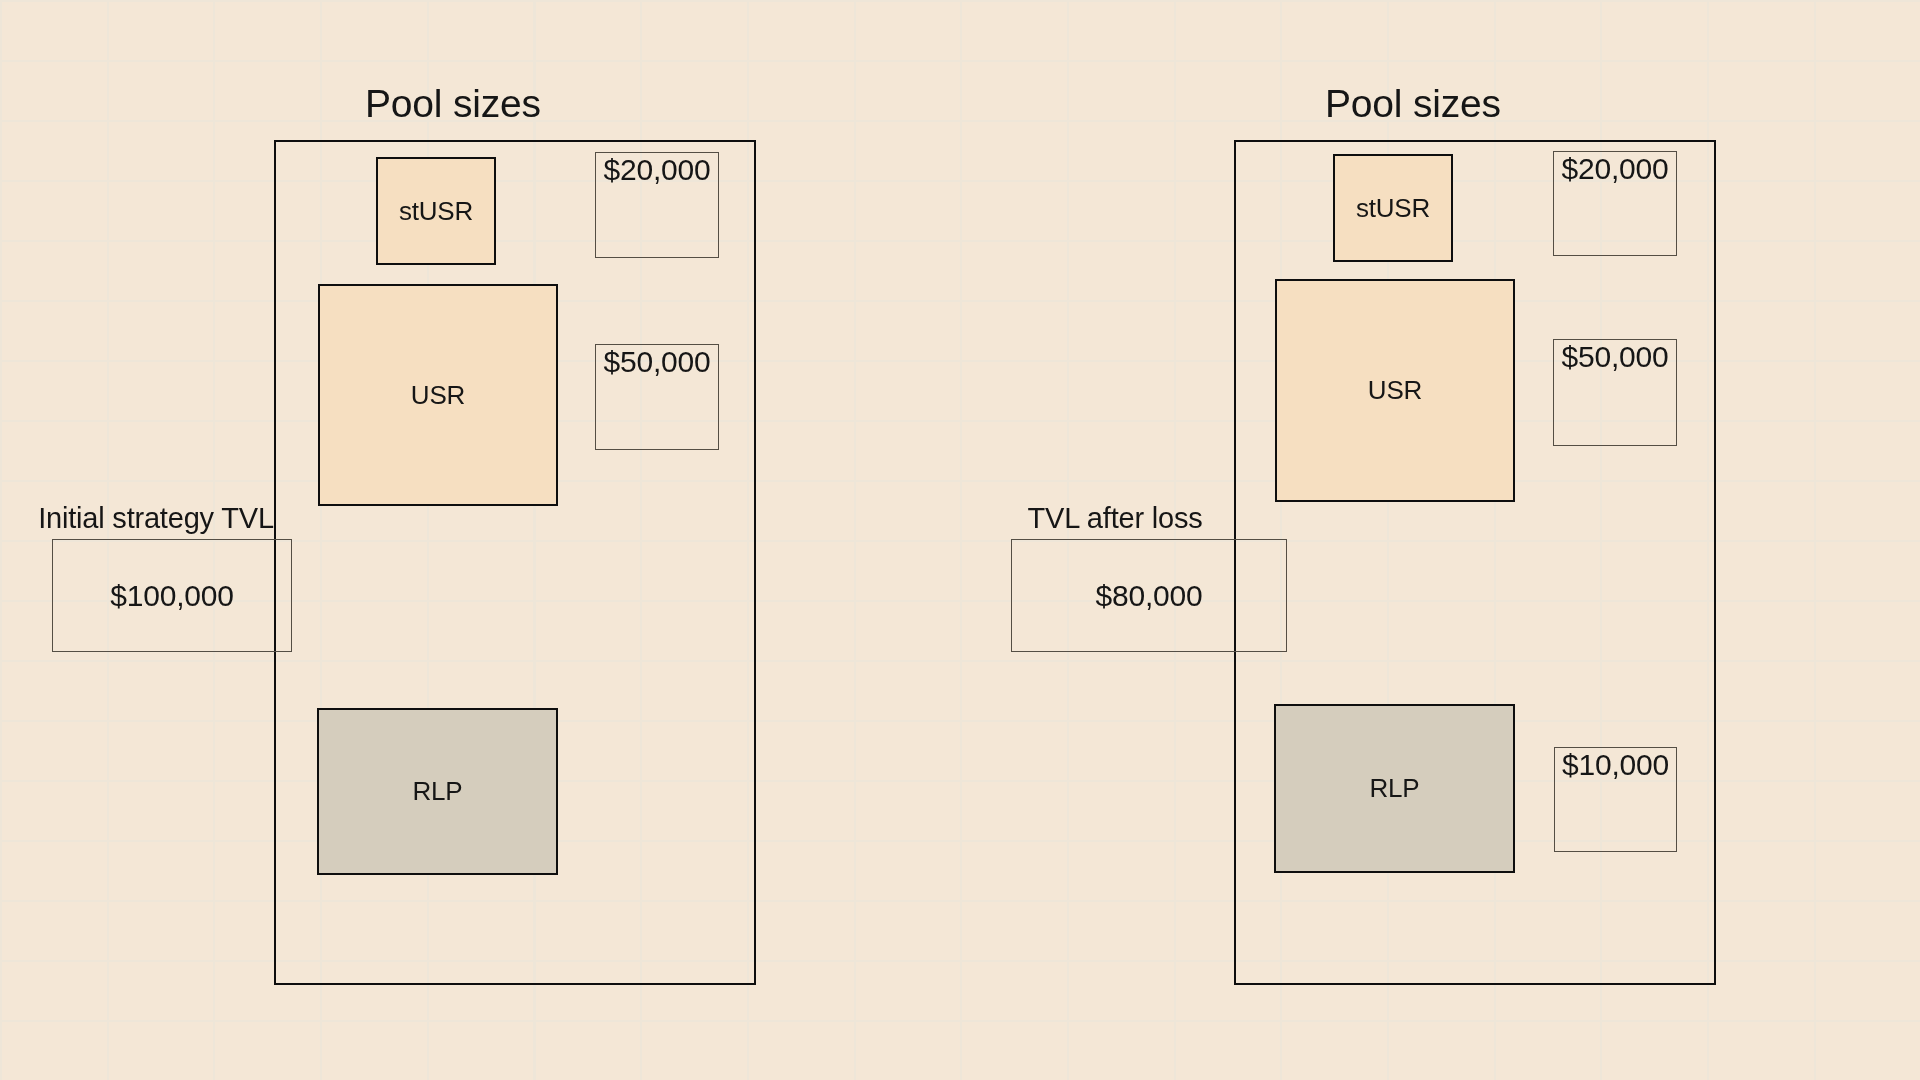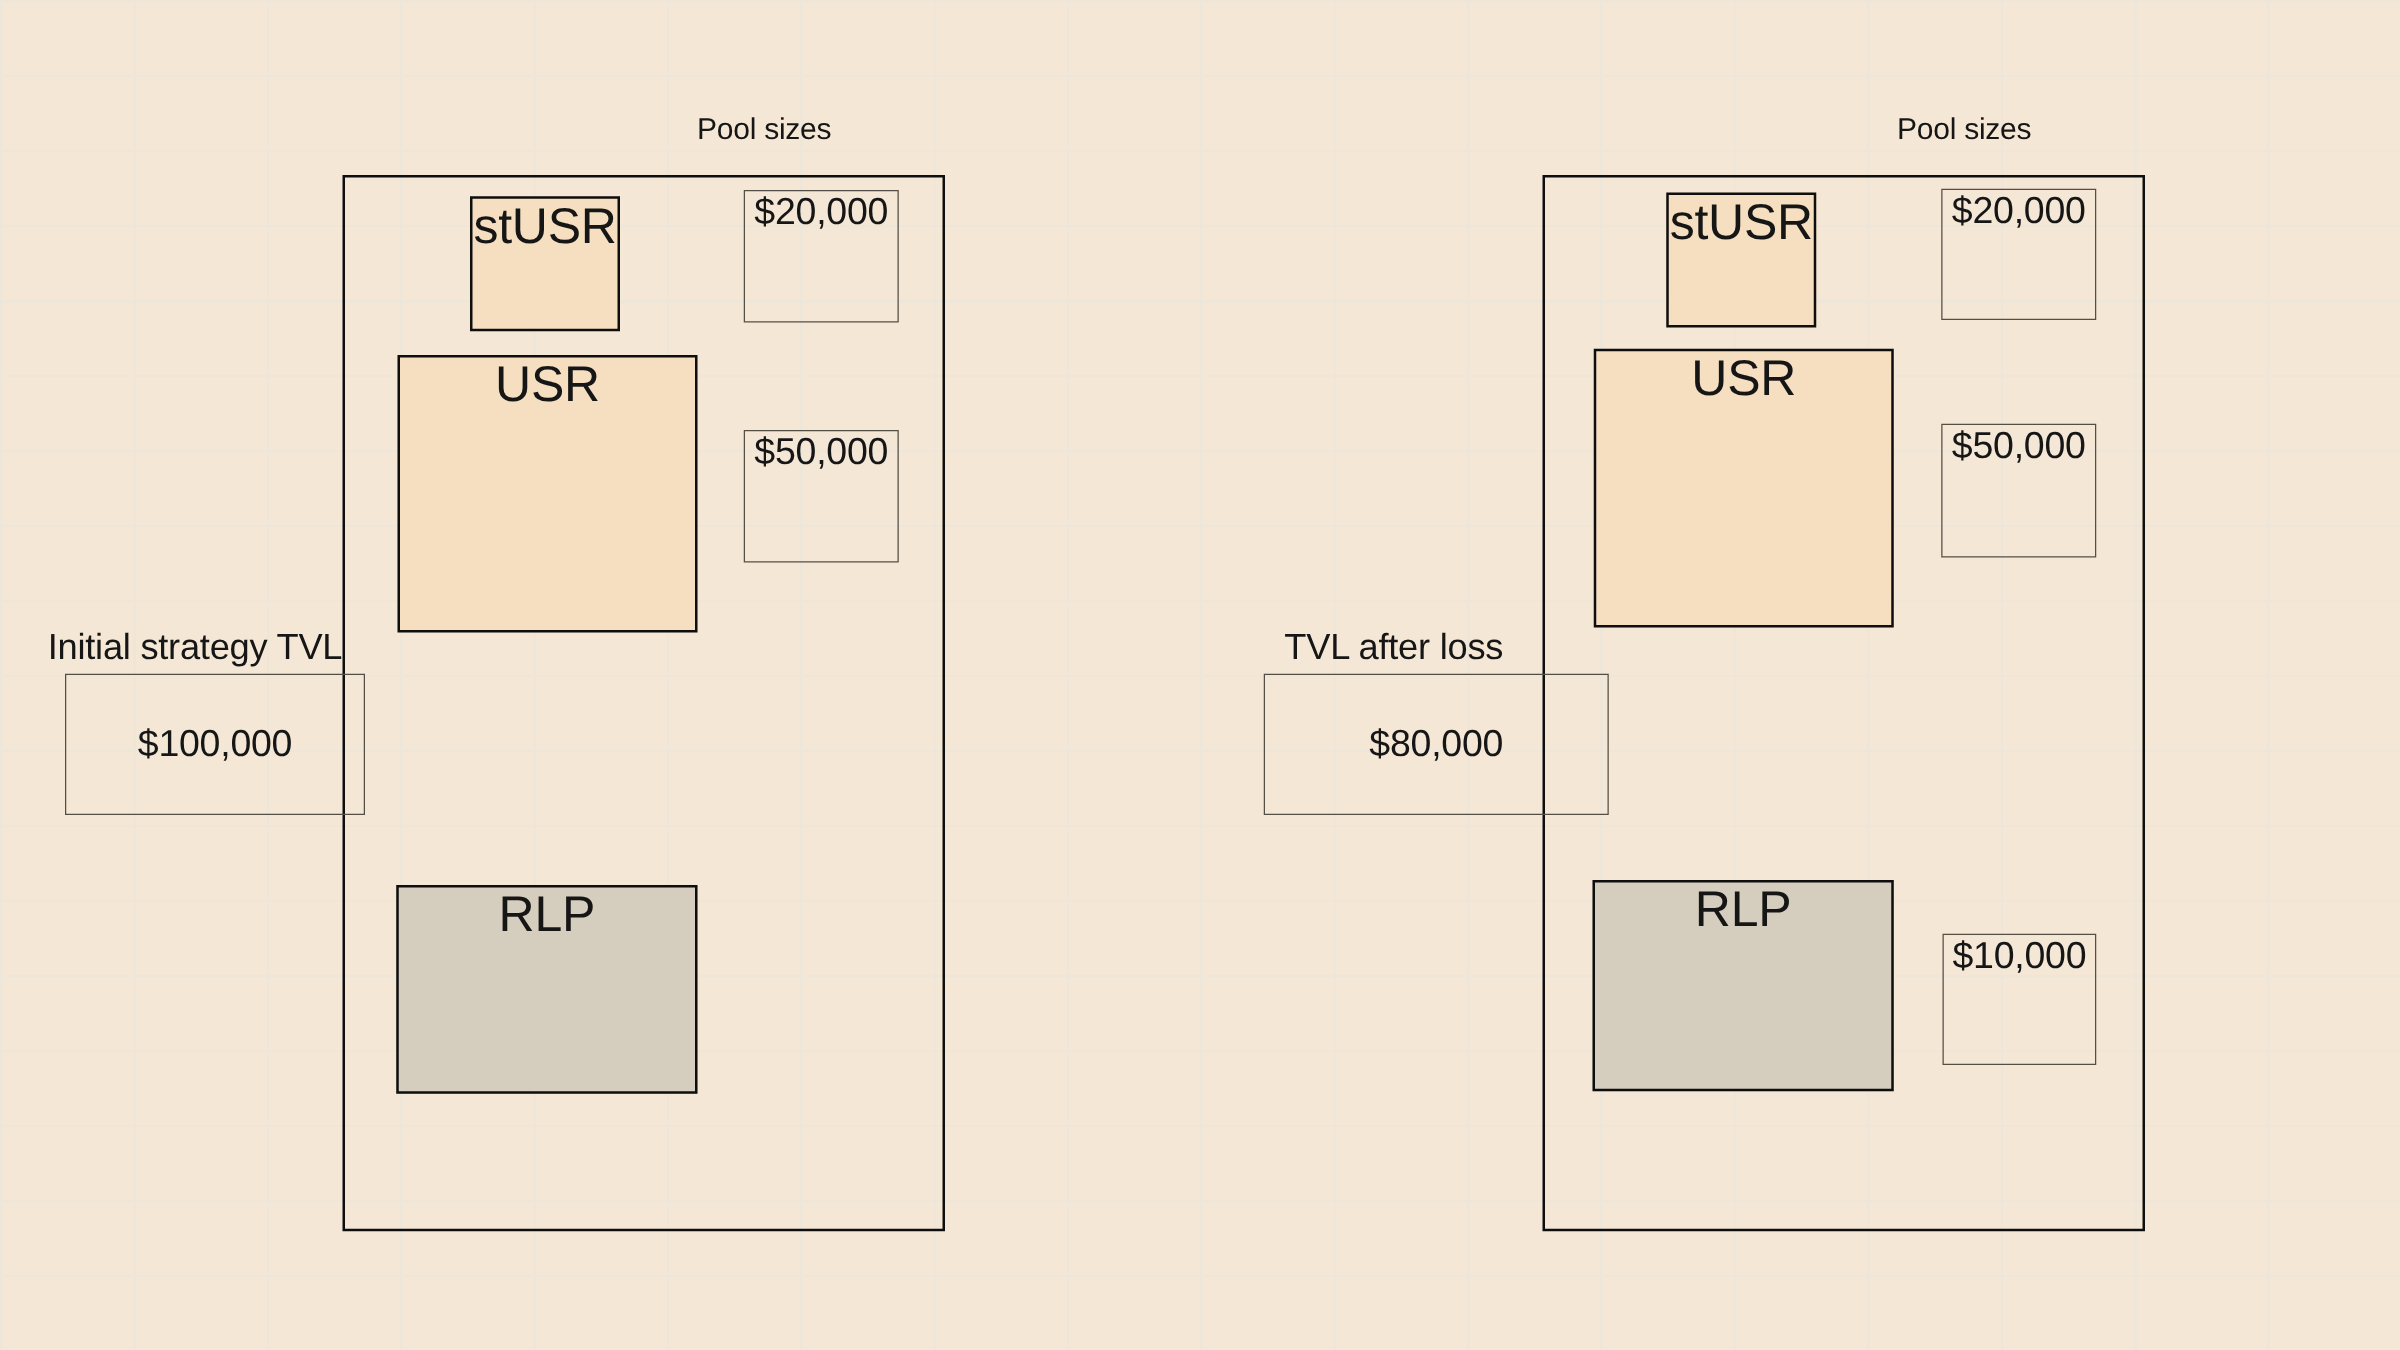--- a/index.html
+++ b/index.html
@@ -29,9 +29,9 @@
     background: transparent;
   }
   .panel-title {
-    font-size: 24px;
+    font-size: 39px;
     letter-spacing: -0.2px;
-    text-align: right;
+    text-align: left;
     white-space: nowrap;
     line-height: 36px;
   }

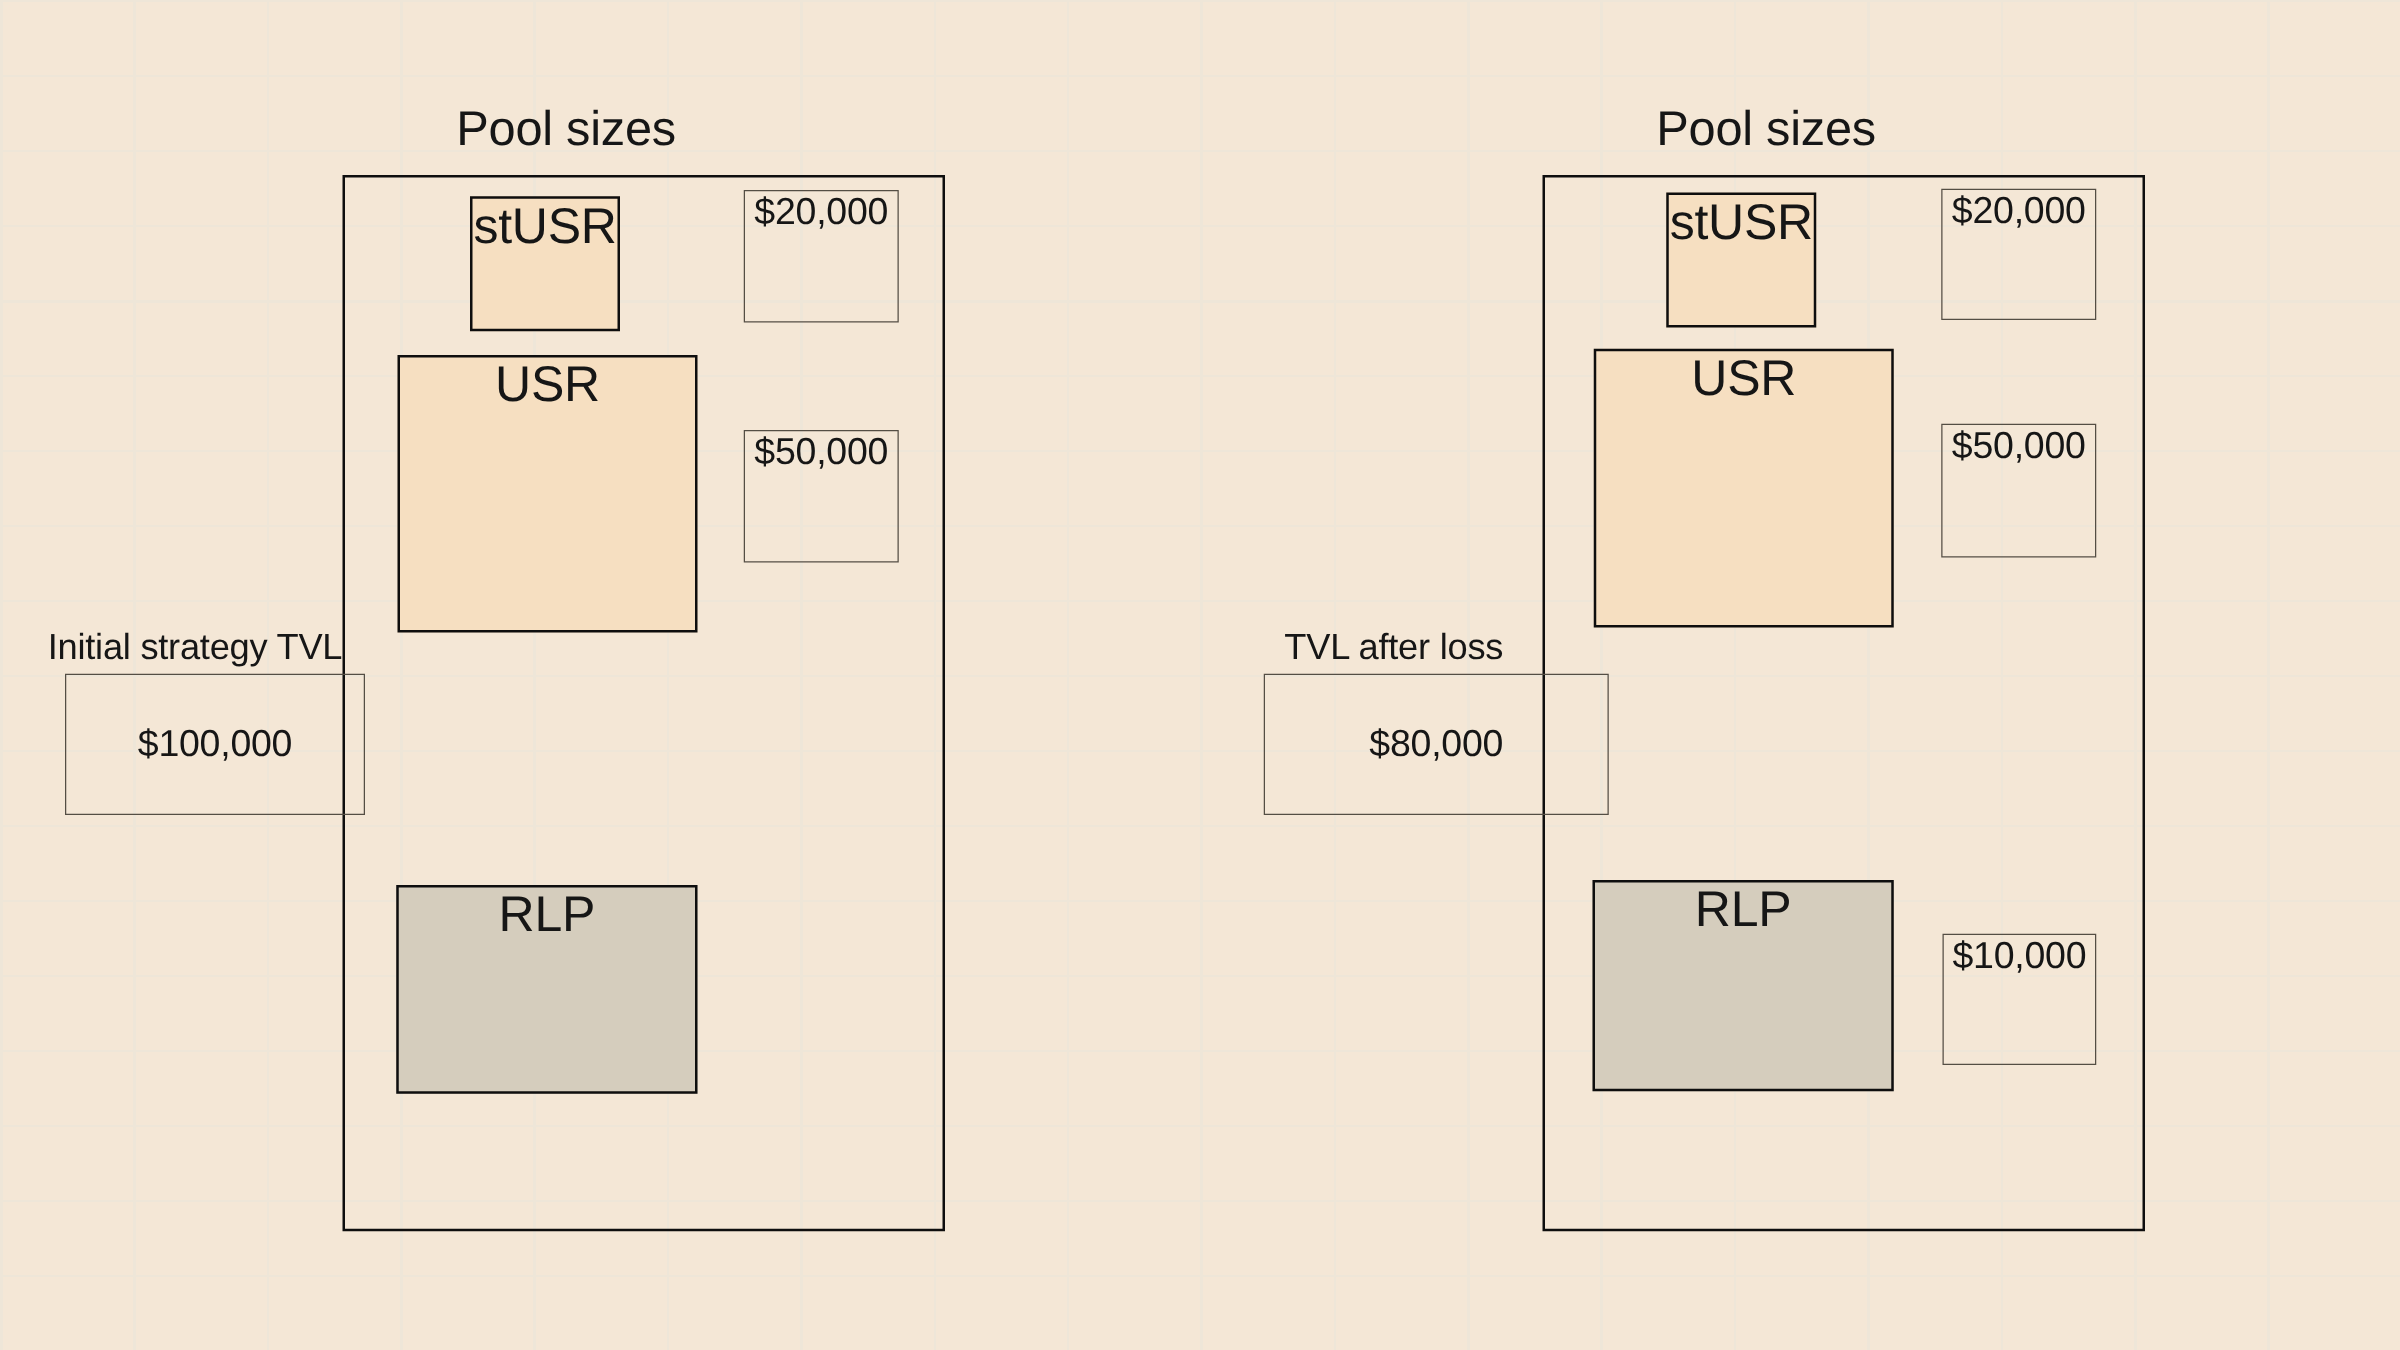--- a/index.html
+++ b/index.html
@@ -38,8 +38,9 @@
   .shape {
     border: 2.5px solid #0e0e0e;
     display: flex;
+    align-items: center;
     justify-content: center;
-    font-size: 40px;
+    font-size: 26px;
     letter-spacing: -0.2px;
   }
   .fill-token { background: #f6dfc1; }

